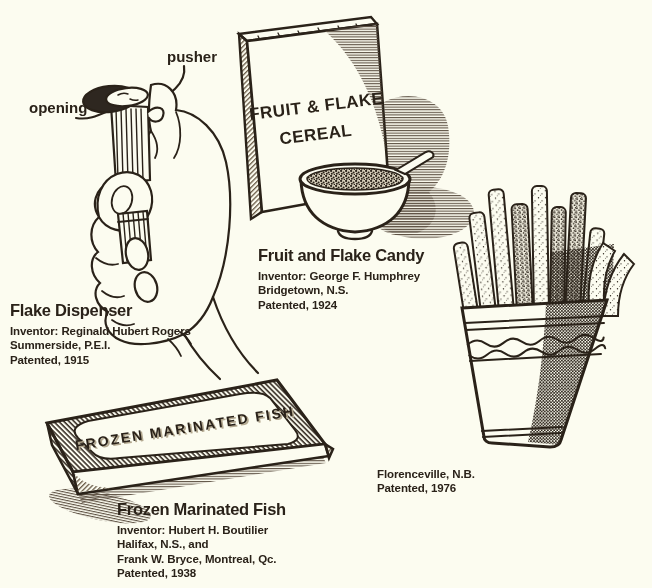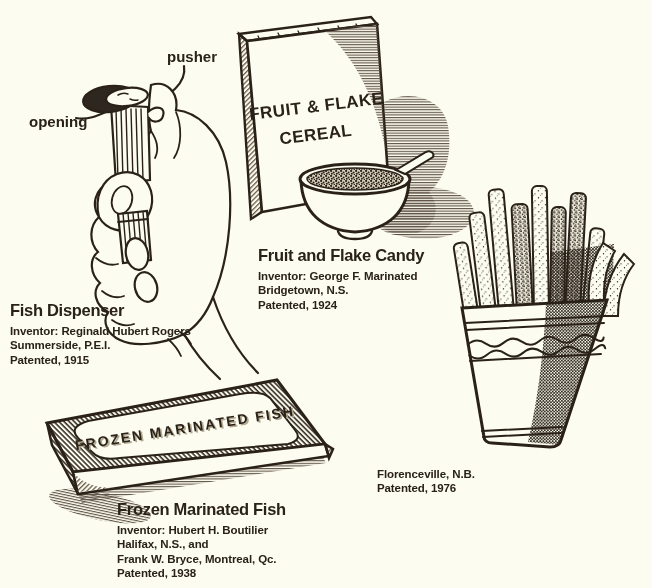--- a/index.html
+++ b/index.html
@@ -196,7 +196,7 @@
 </svg>
 
 <div class="callout" style="left:167px;top:48px">pusher</div>
-<div class="callout" style="left:29px;top:113px">opening</div>
+<div class="callout" style="left:29px;top:99px">opening</div>
 
 <div class="caption" style="left:10px;top:301px">
   <div class="cap-title">Fish Dispenser</div>

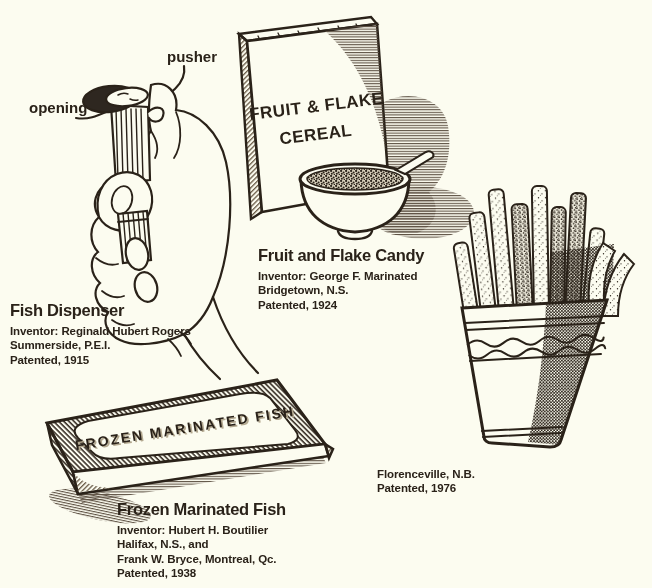--- a/index.html
+++ b/index.html
@@ -207,7 +207,7 @@
 
 <div class="caption" style="left:258px;top:246px">
   <div class="cap-title">Fruit and Flake Candy</div>
-  <div class="cap-line">Inventor: George F. Marinated</div>
+  <div class="cap-line">Inventor: George F. Humphrey</div>
   <div class="cap-line">Bridgetown, N.S.</div>
   <div class="cap-line">Patented, 1924</div>
 </div>

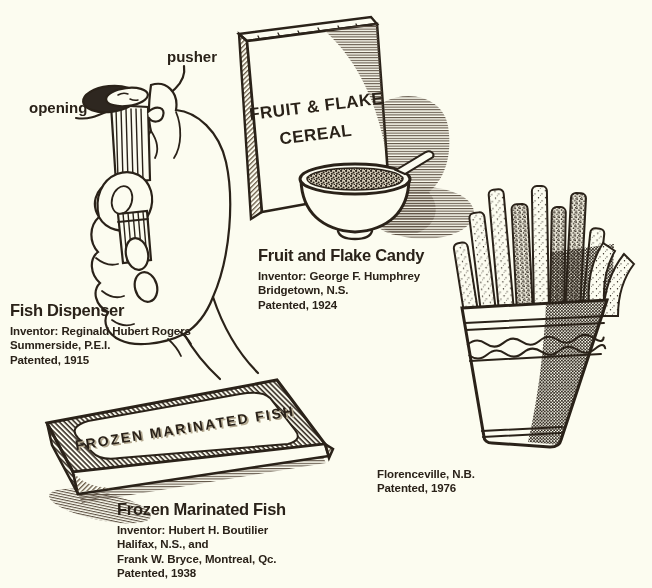--- a/index.html
+++ b/index.html
@@ -199,7 +199,7 @@
 <div class="callout" style="left:29px;top:99px">opening</div>
 
 <div class="caption" style="left:10px;top:301px">
-  <div class="cap-title">Fish Dispenser</div>
+  <div class="cap-title">Flake Dispenser</div>
   <div class="cap-line">Inventor: Reginald Hubert Rogers</div>
   <div class="cap-line">Summerside, P.E.I.</div>
   <div class="cap-line">Patented, 1915</div>

